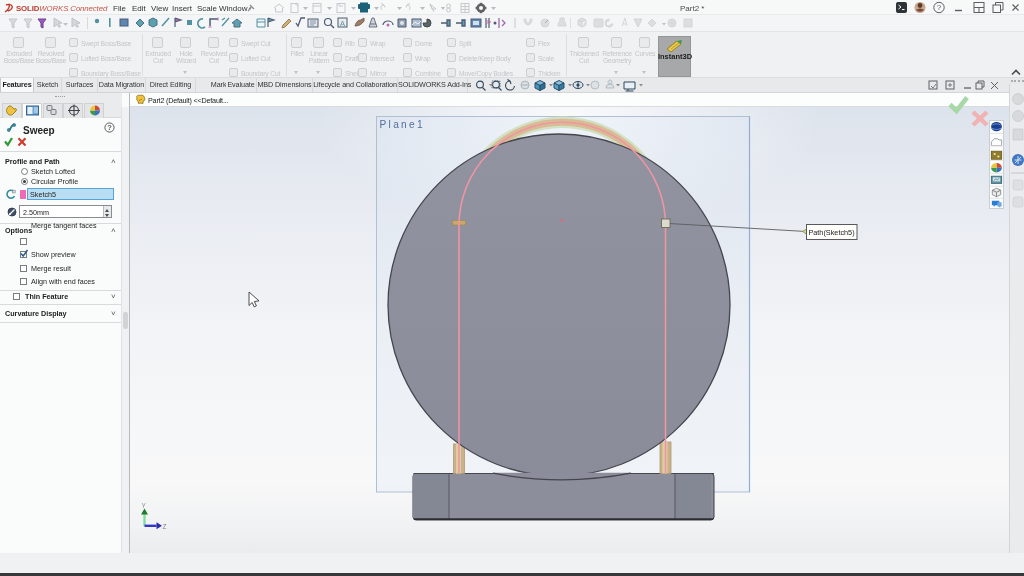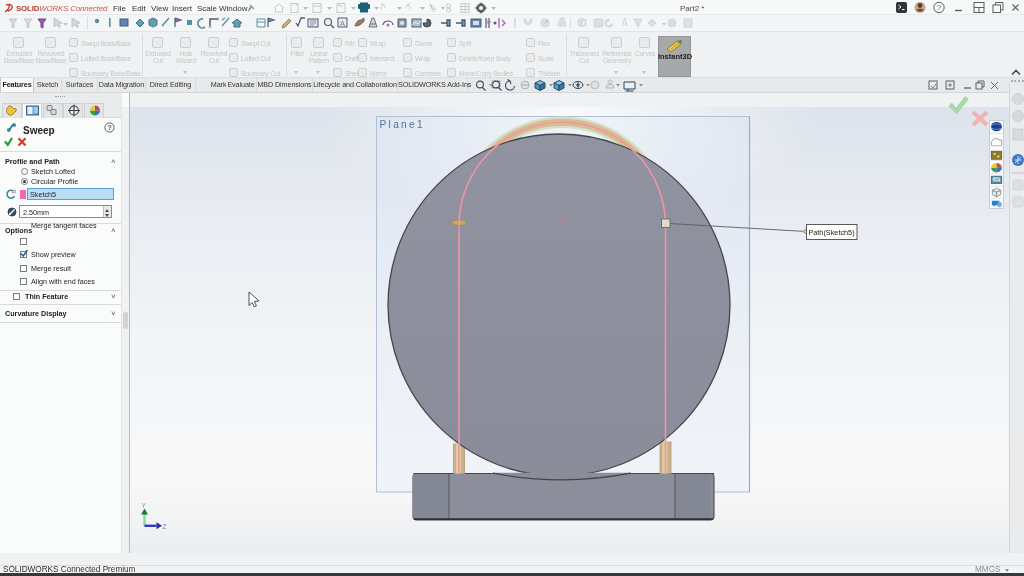--- a/index.html
+++ b/index.html
@@ -409,6 +409,14 @@
     <path d="M6 12.5 L12.5 19 L23 5.5" stroke="#a8d8a8" stroke-width="4.6" fill="none"></path>
     <path d="M29 20 L43 33 M43 20 L29 33" stroke="#f0b2b2" stroke-width="4.4"></path>
   </svg>
+  <div id="breadcrumb">
+    <div style="position:absolute;left:3px;top:3px;width:0;height:0;border-top:3.5px solid transparent;border-bottom:3.5px solid transparent;border-left:5px solid #4a4d50"></div>
+    <svg class="abs" style="left:13px;top:1px" width="11" height="11" viewBox="0 0 11 11">
+      <path d="M2 4 C1 2 3 0.5 5 1.5 C7 0.5 9 1.5 9.5 3.5 C10.5 5 9.5 7 8 7.5 L8 9.5 L5 9 L3.5 9.6 L3 7 C1.5 6.5 1.5 5 2 4 Z" fill="#f0c33c" stroke="#8a6d1a" stroke-width="0.8"></path>
+      <path d="M4 6.5 L7 5" stroke="#8a6d1a" stroke-width="0.7"></path>
+    </svg>
+    <div style="position:absolute;left:26px;top:3px;font-size:7.2px;letter-spacing:-0.2px;color:#1c1c1c;white-space:nowrap">Part2 (Default) &lt;&lt;Default...</div>
+  </div>
   <div id="panel">
     <div id="pmtabs">
       <div style="position:absolute;left:55px;top:3px;width:10px;height:2px;border-top:1px dotted #9a9da0"></div>

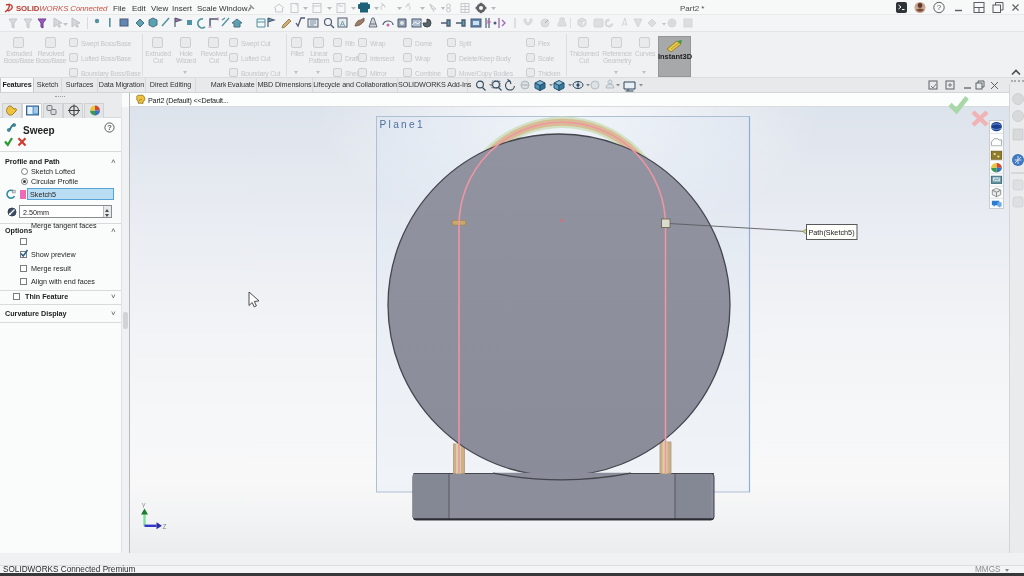--- a/index.html
+++ b/index.html
@@ -557,11 +557,6 @@
         <path d="M8 101 h4.5 v5 h-1.5 v1.8 l-2 -1.8 h-1 z" fill="#6fa8e0"></path>
     </svg>
   </div>
-  <div id="statusbar">
-    <div class="stxt" style="left:3px;top:-1px">SOLIDWORKS Connected Premium</div>
-    <div class="stxt" style="left:975px;top:-1px;color:#8a8d90">MMGS</div>
-    <div style="position:absolute;left:1005px;top:3px;width:0;height:0;border-left:2.5px solid transparent;border-right:2.5px solid transparent;border-top:3px solid #8a8d90"></div>
-  </div>
   <div id="botdark"></div>
 </div>
 

